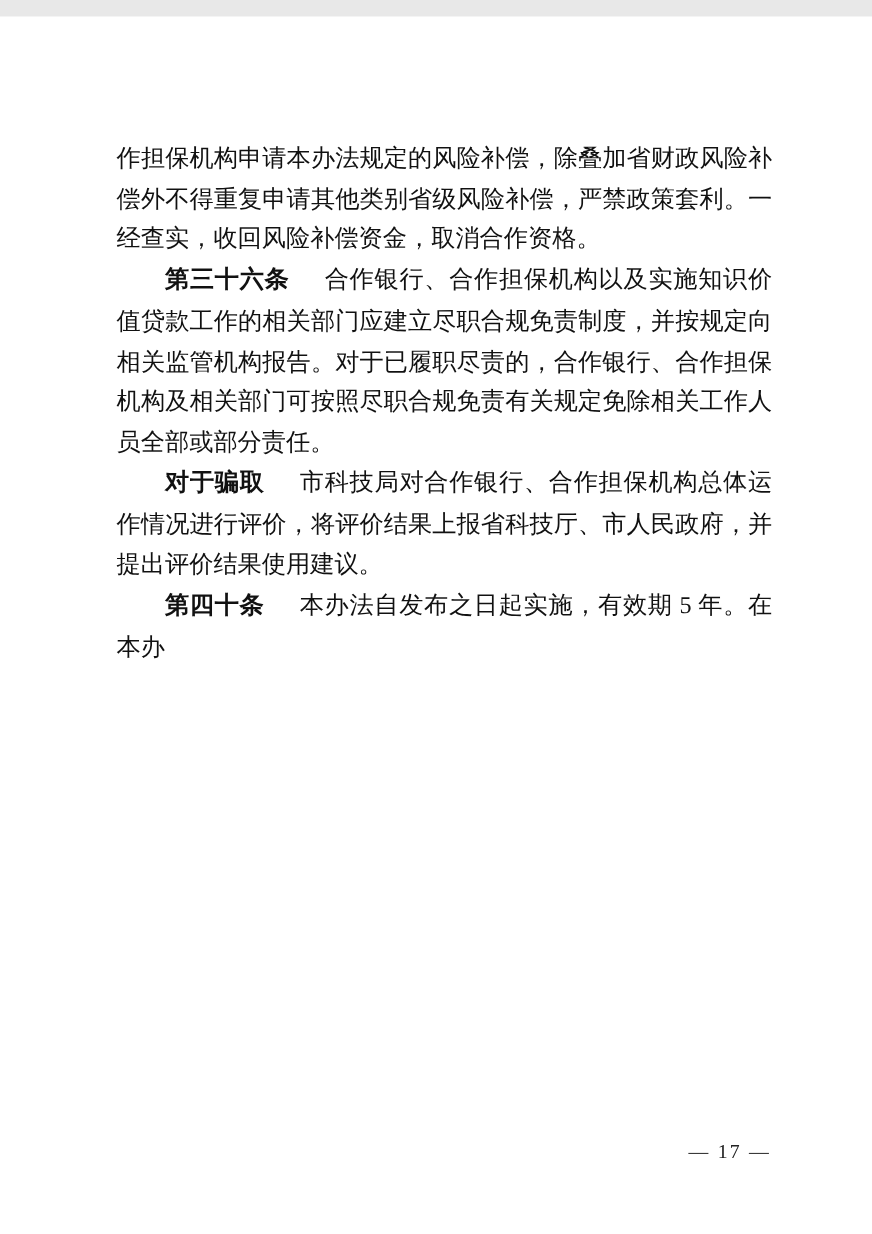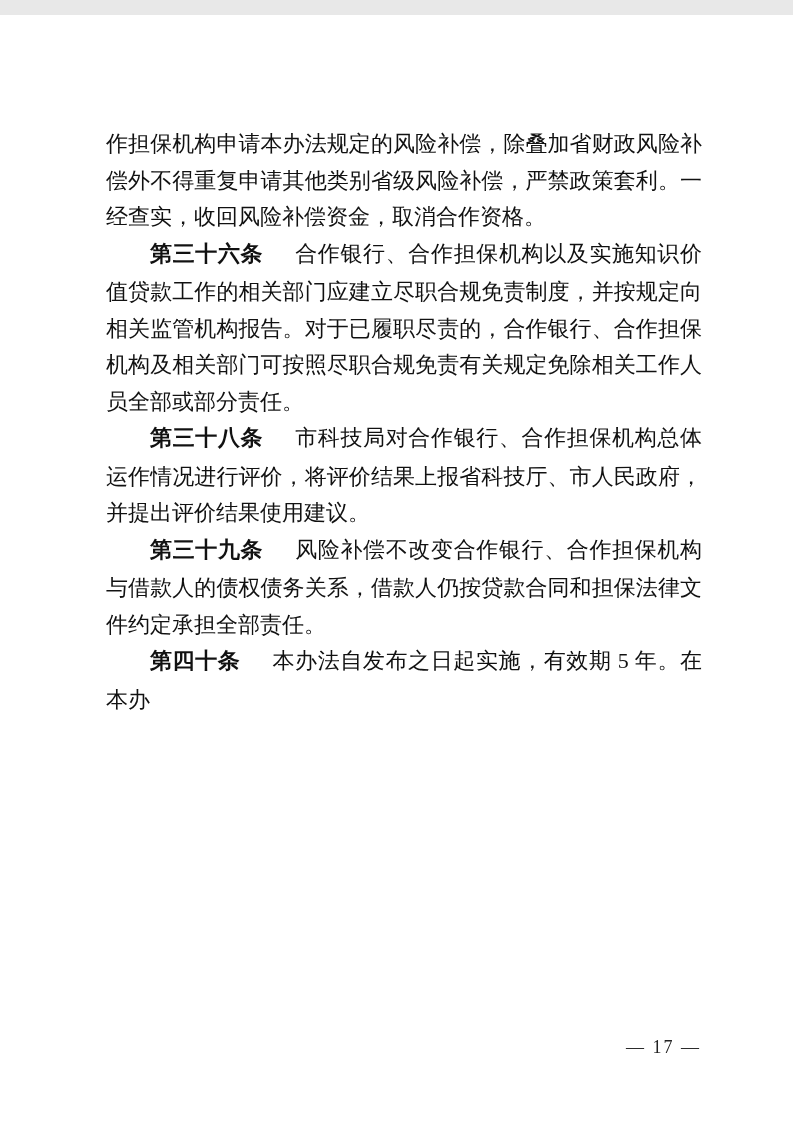--- a/index.html
+++ b/index.html
@@ -69,7 +69,7 @@
 
     <p class="par indent"><span class="article-label">第三十六条</span><span>合作银行、合作担保机构以及实施知识价值贷款工作的相关部门应建立尽职合规免责制度，并按规定向相关监管机构报告。对于已履职尽责的，合作银行、合作担保机构及相关部门可按照尽职合规免责有关规定免除相关工作人员全部或部分责任。</span></p>
 
-    <p class="par indent"><span class="article-label">第三十八条</span><span>市科技局对合作银行、合作担保机构总体运作情况进行评价，将评价结果上报省科技厅、市人民政府，并提出评价结果使用建议。</span></p>
+    <p class="par indent"><span class="article-label">对于骗取</span><span>市科技局对合作银行、合作担保机构总体运作情况进行评价，将评价结果上报省科技厅、市人民政府，并提出评价结果使用建议。</span></p>
 
 
 

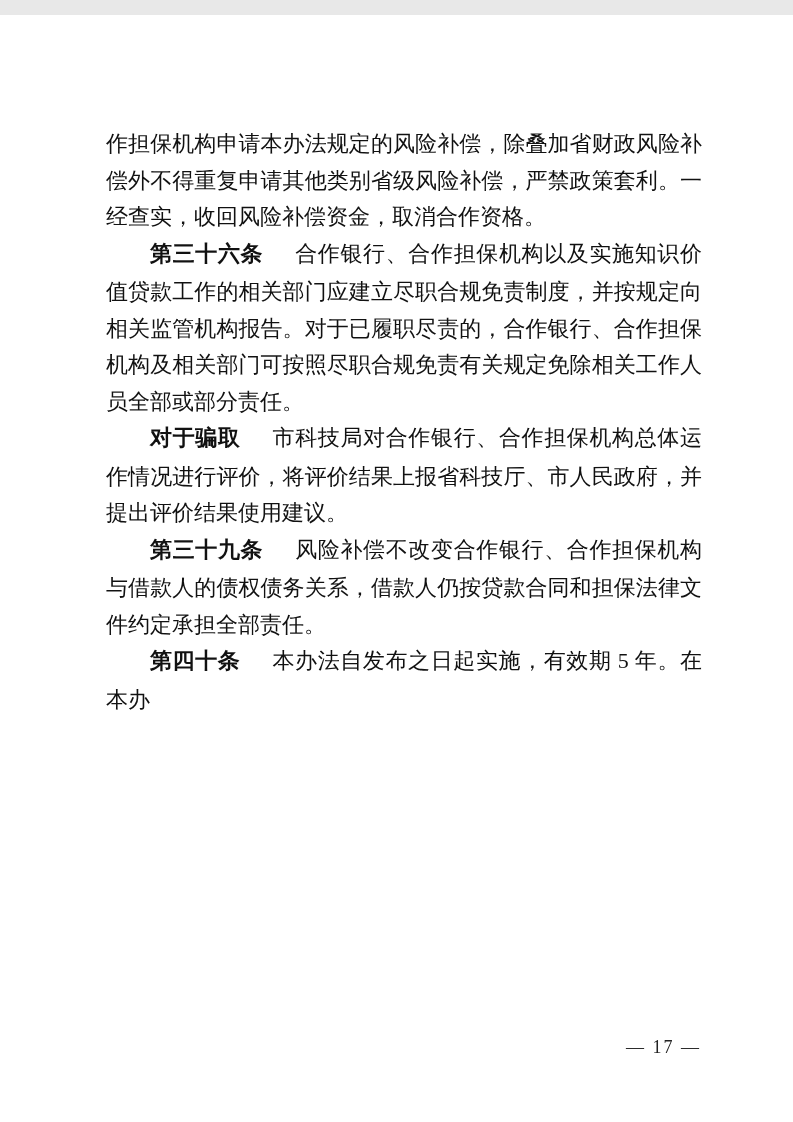--- a/index.html
+++ b/index.html
@@ -73,7 +73,6 @@
 
 
 
-    <p class="par indent"><span class="article-label">第三十九条</span><span>风险补偿不改变合作银行、合作担保机构与借款人的债权债务关系，借款人仍按贷款合同和担保法律文件约定承担全部责任。</span></p>
 
     <p class="par indent"><span class="article-label">第四十条</span><span>本办法自发布之日起实施，有效期 5 年。在本办</span></p>
 

